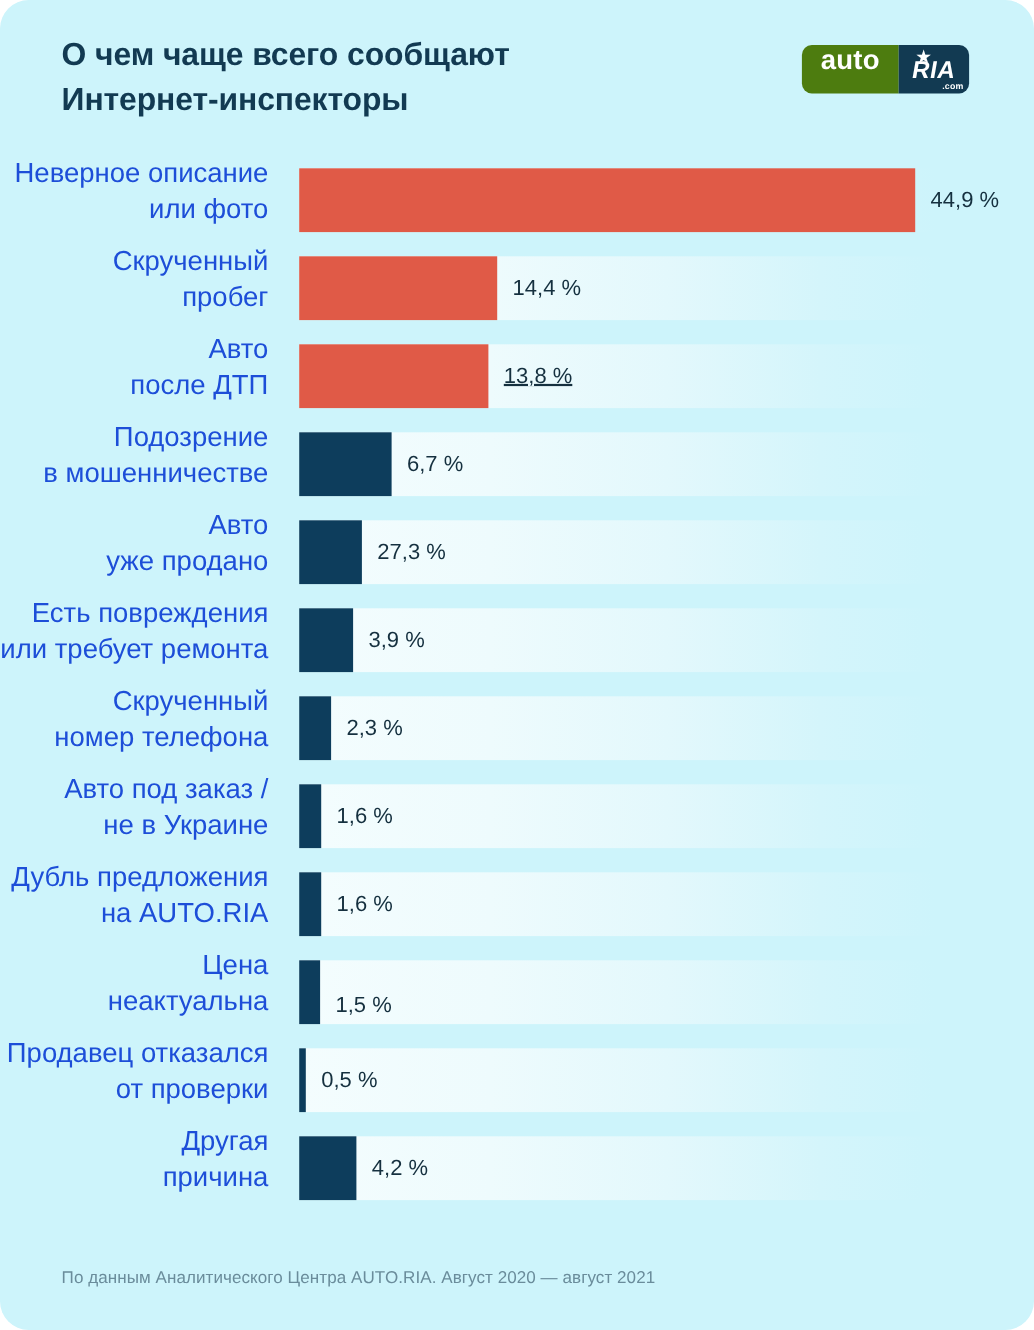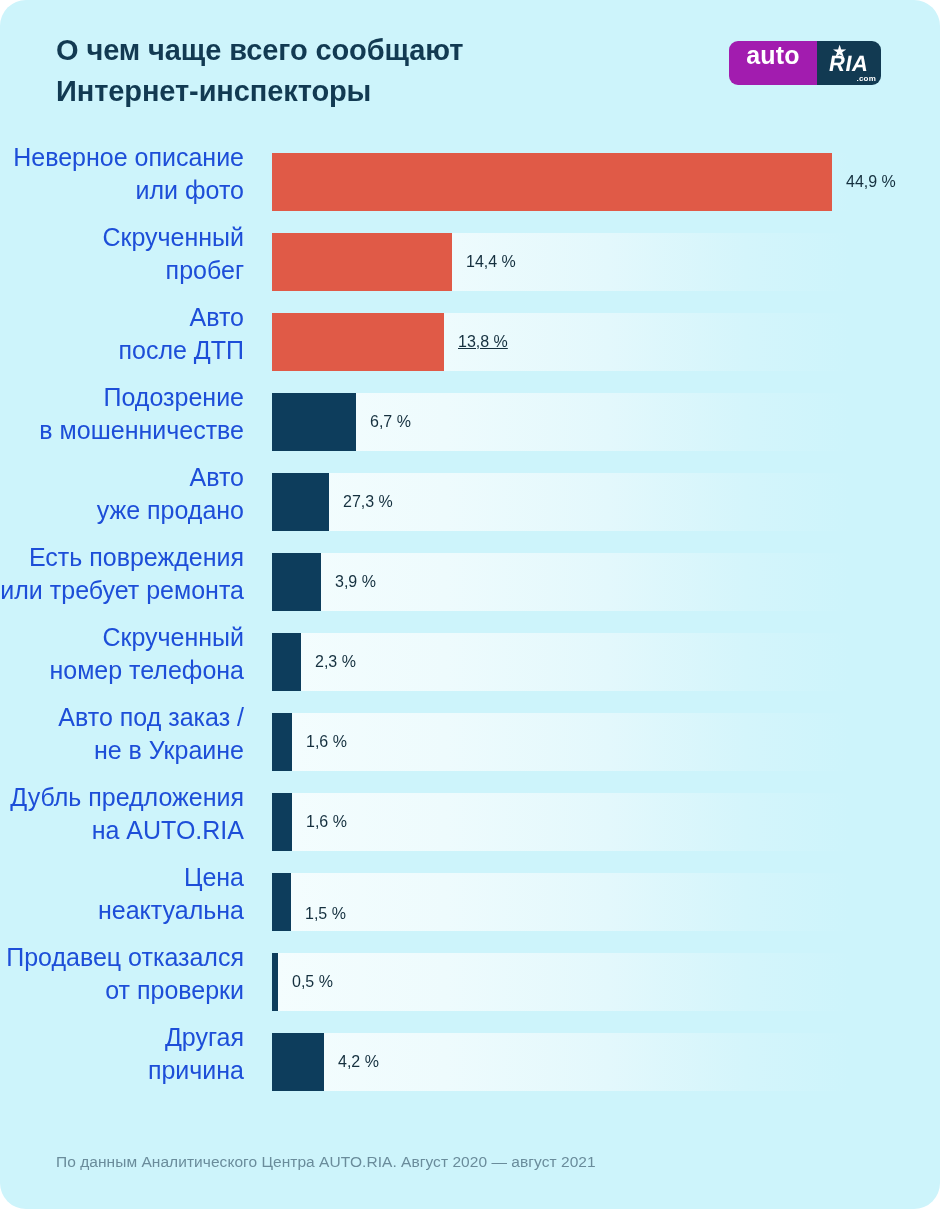--- a/index.html
+++ b/index.html
@@ -53,7 +53,7 @@
   }
   .logo-auto {
     flex: 0 0 88px;
-    background: #a21caf;
+    background: #4d7c0f;
     border-radius: 9px 0 0 9px;
     display: flex;
     align-items: center;

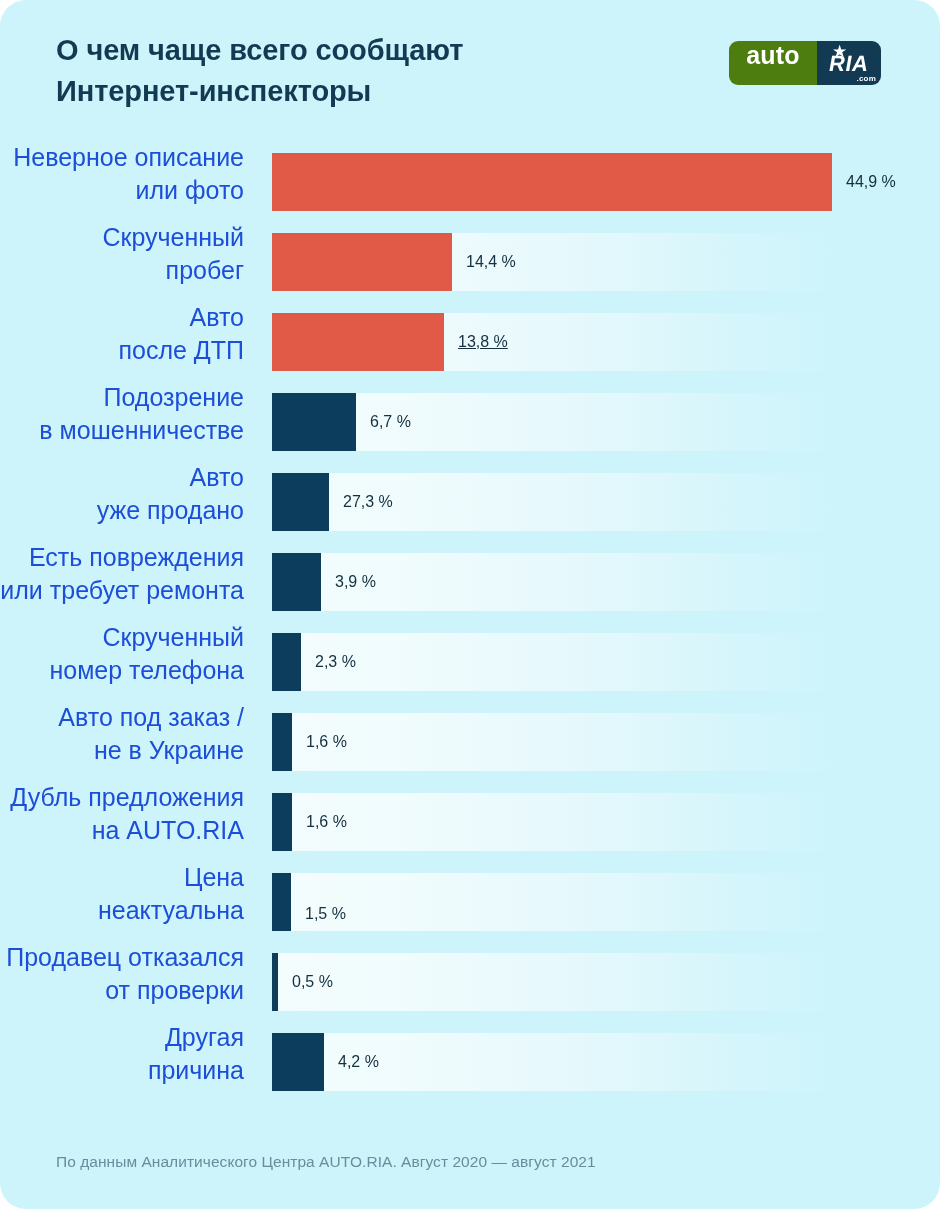--- a/index.html
+++ b/index.html
@@ -156,7 +156,7 @@
     display: flex;
     align-items: center;
     color: #15303f;
-    font-size: 16px;
+    font-size: 20px;
     white-space: nowrap;
   }
 

